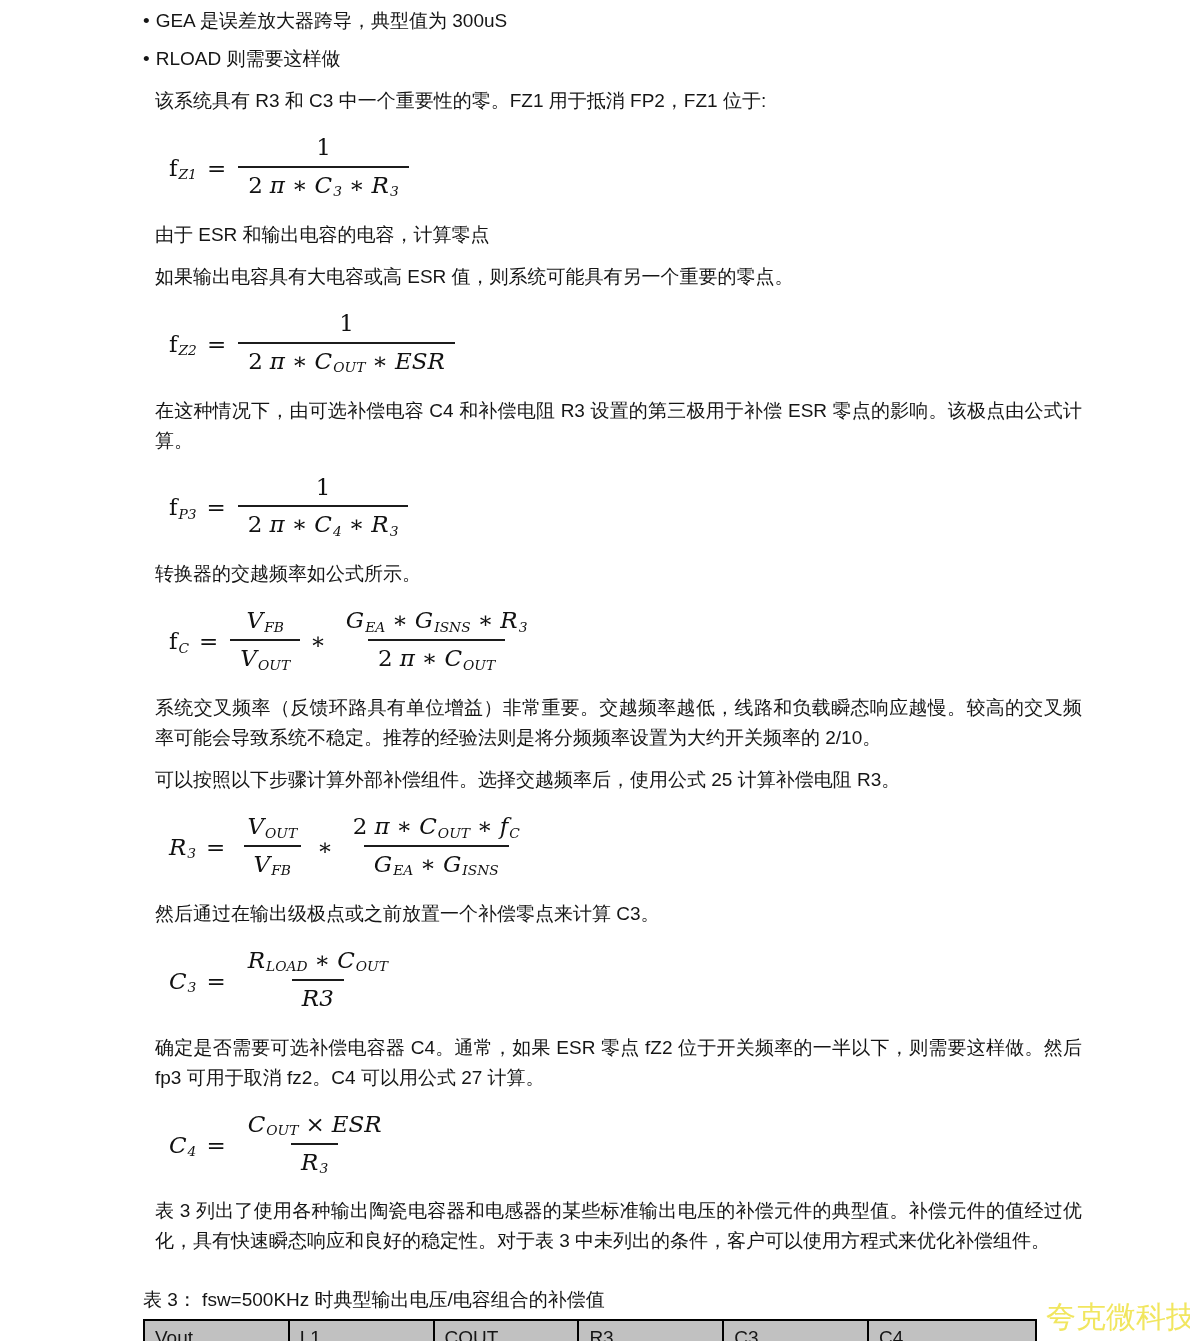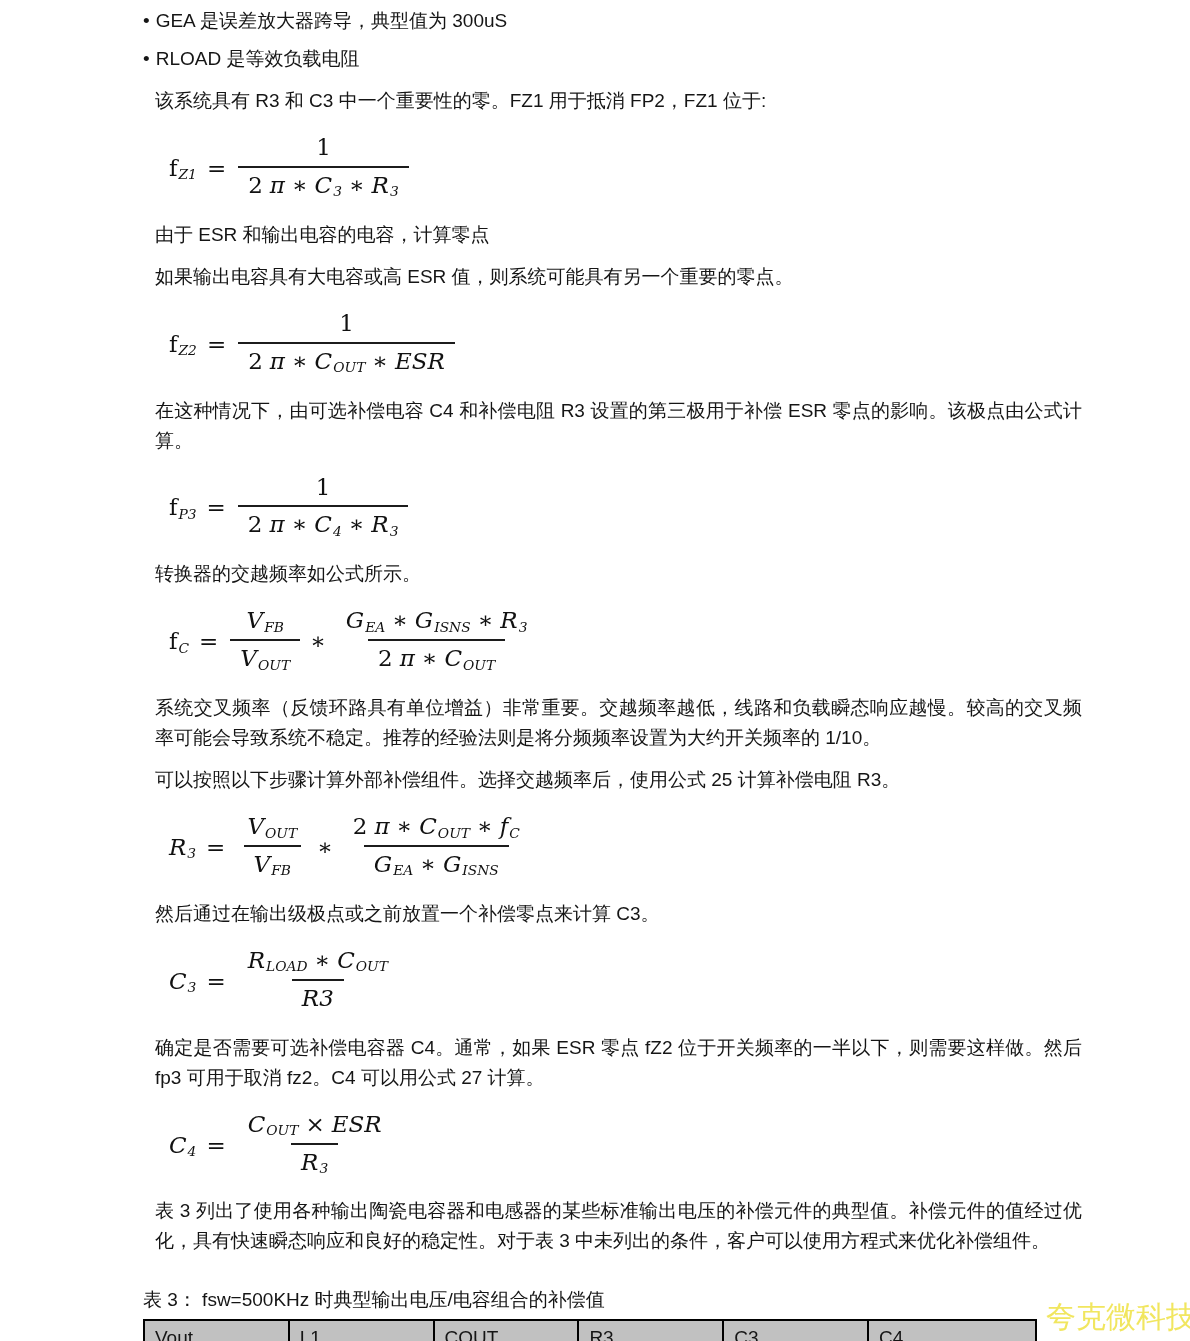--- a/index.html
+++ b/index.html
@@ -119,7 +119,7 @@
 
   <ul class="bullets">
     <li><span class="dot">•</span><span>GEA 是误差放大器跨导，典型值为 300uS</span></li>
-    <li><span class="dot">•</span><span>RLOAD 是等效负载电阻</span></li>
+    <li><span class="dot">•</span><span>RLOAD 则需要这样做</span></li>
   </ul>
 
   <p class="body-text mt-p1">该系统具有 R3 和 C3 中一个重要性的零。FZ1 用于抵消 FP2，FZ1 位于:</p>

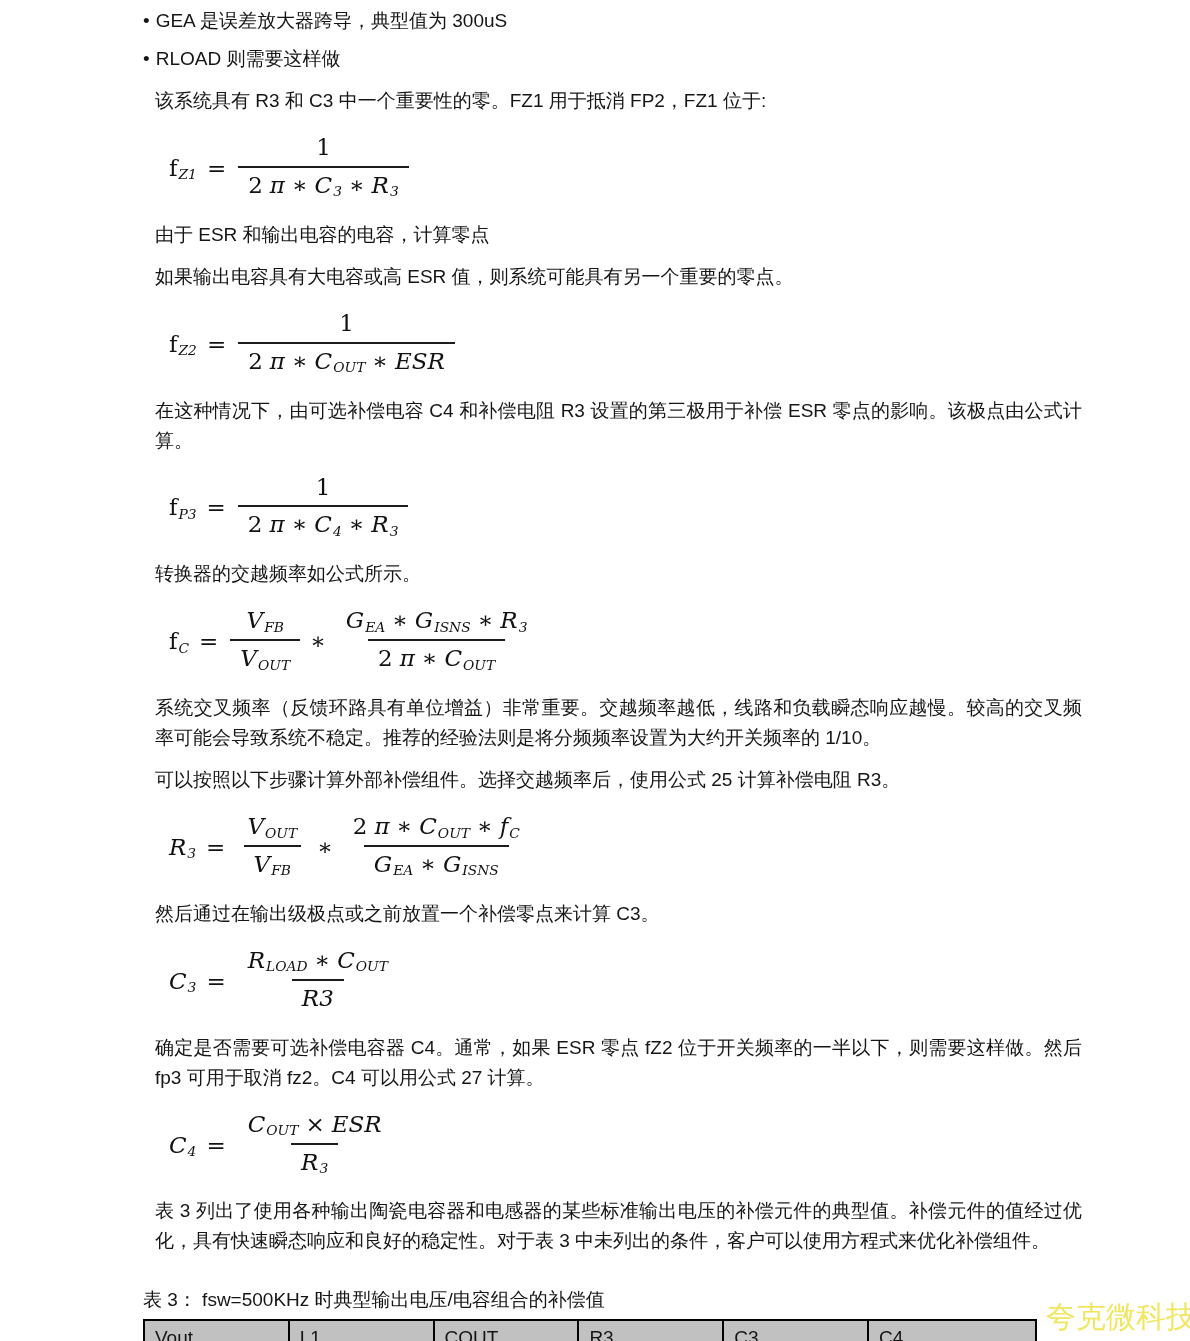--- a/index.html
+++ b/index.html
@@ -301,7 +301,7 @@
       </span>
     </div>
 
-  <p class="body-text mt-md">系统交叉频率（反馈环路具有单位增益）非常重要。交越频率越低，线路和负载瞬态响应越慢。较高的交叉频率可能会导致系统不稳定。推荐的经验法则是将分频频率设置为大约开关频率的 1/10。</p>
+  <p class="body-text mt-md">系统交叉频率（反馈环路具有单位增益）非常重要。交越频率越低，线路和负载瞬态响应越慢。较高的交叉频率可能会导致系统不稳定。推荐的经验法则是将分频频率设置为大约开关频率的 2/10。</p>
 
   <p class="body-text mt-lg">可以按照以下步骤计算外部补偿组件。选择交越频率后，使用公式 25 计算补偿电阻 R3。</p>
 

